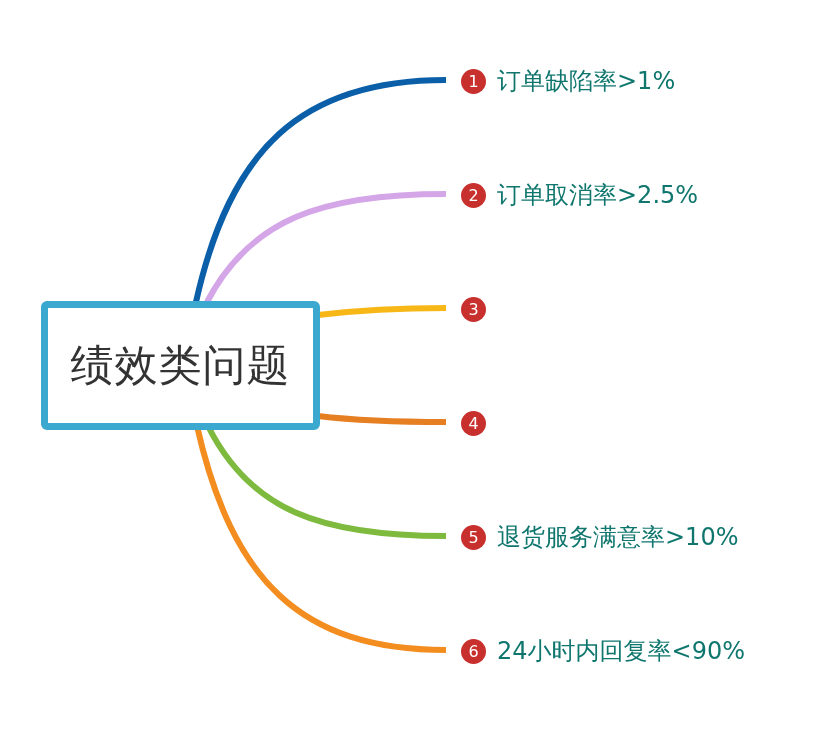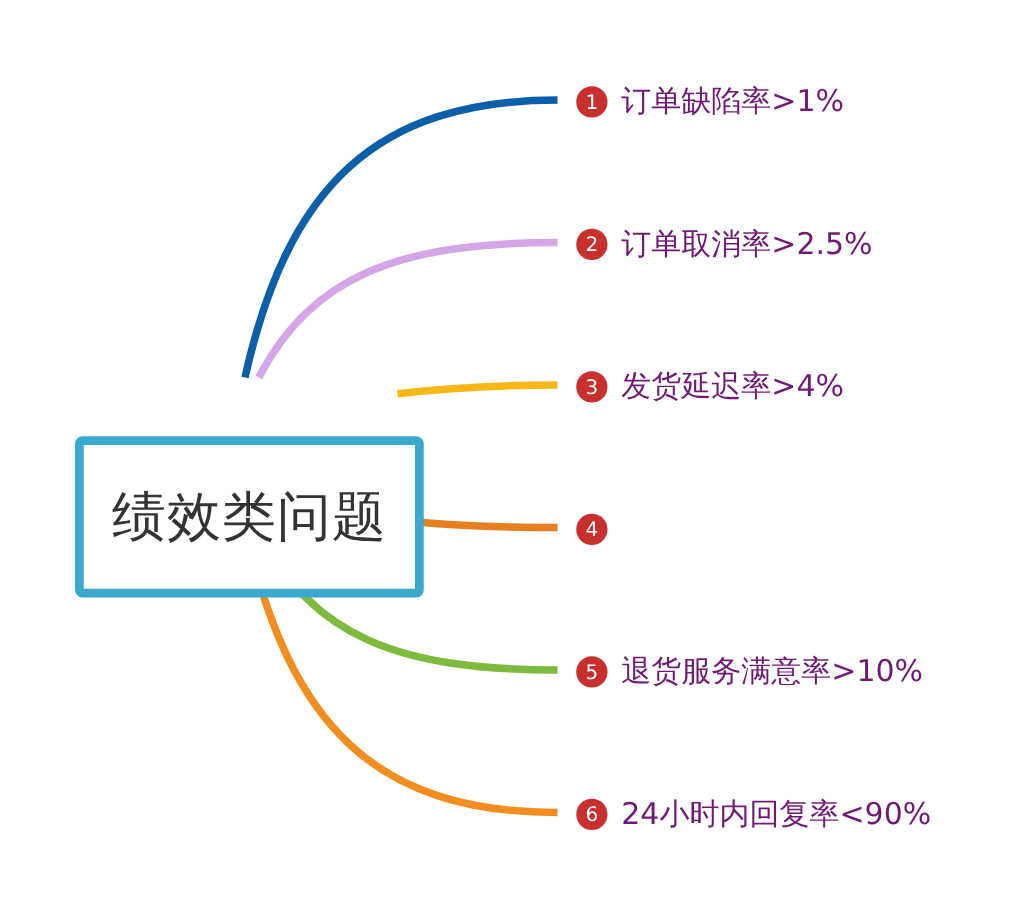--- a/index.html
+++ b/index.html
@@ -23,7 +23,7 @@
       color: #ffffff; font-size: 16px; display: flex; align-items: center;
       justify-content: center; margin-right: 11px; flex: none;
     }
-    .label-text { font-size: 24px; color: #701a75; }
+    .label-text { font-size: 24px; color: #0f766e; }
   </style>
 </head>
 <body>

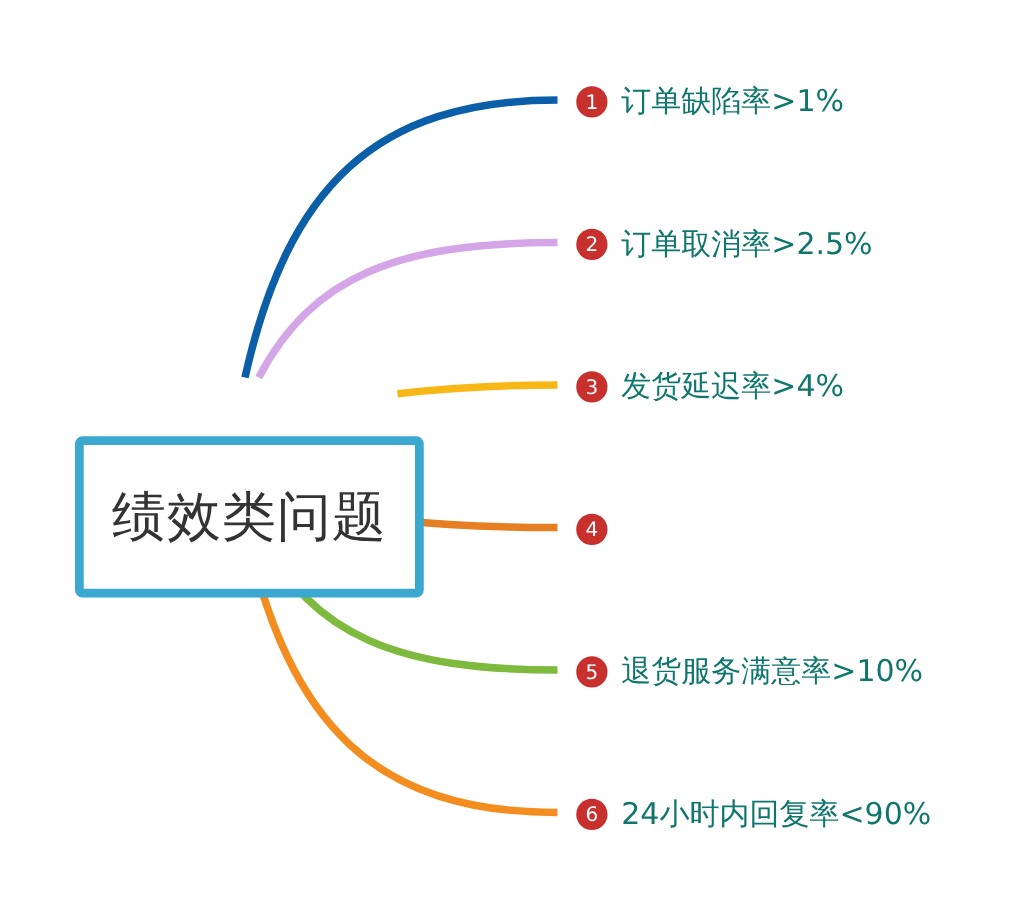--- a/index.html
+++ b/index.html
@@ -51,7 +51,6 @@
 </div>
 <div class="branch-label" style="top:294px;">
   <span class="badge">3</span>
-  <span class="label-text">发货延迟率&gt;4%</span>
 </div>
 <div class="branch-label" style="top:408px;">
   <span class="badge">4</span>

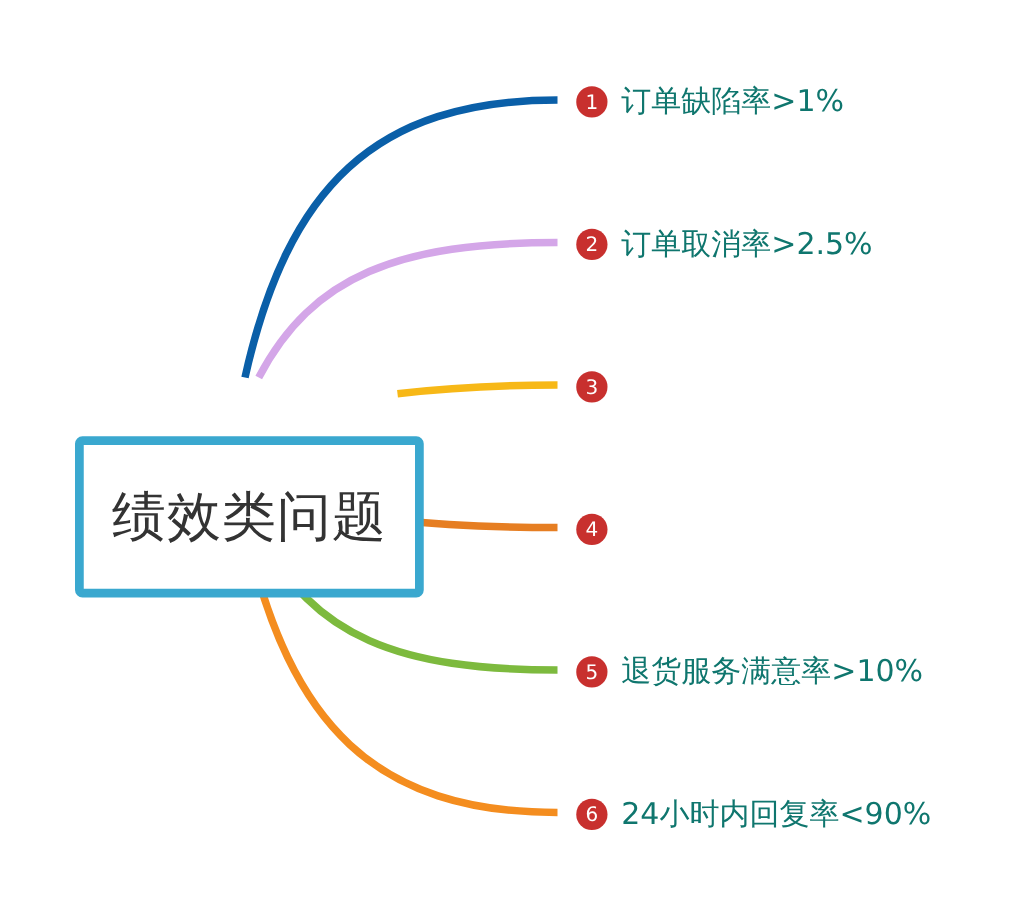--- a/index.html
+++ b/index.html
@@ -7,11 +7,10 @@
            font-family: "DejaVu Sans", "Liberation Sans", sans-serif; }
     #canvas { position: absolute; left: 0; top: 0; width: 822px; height: 733px; }
     .central {
-      position: absolute; left: 60px; top: 301px; width: 265px; height: 115px;
+      position: absolute; left: 41px; top: 301px; width: 265px; height: 115px;
       border: 7px solid #3aa8cf; border-radius: 6px; background: #ffffff;
       display: flex; align-items: center; justify-content: center;
       box-sizing: content-box;
-      margin-top: 48px;
     }
     .central-text { font-size: 43px; color: #333333; letter-spacing: 1px; }
     .branch-label {

